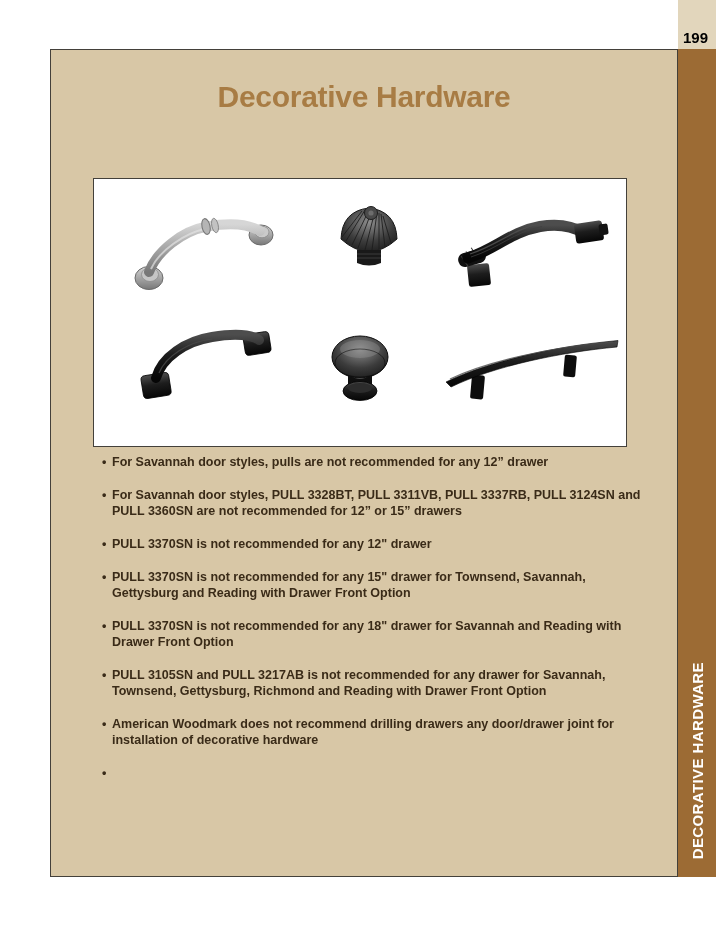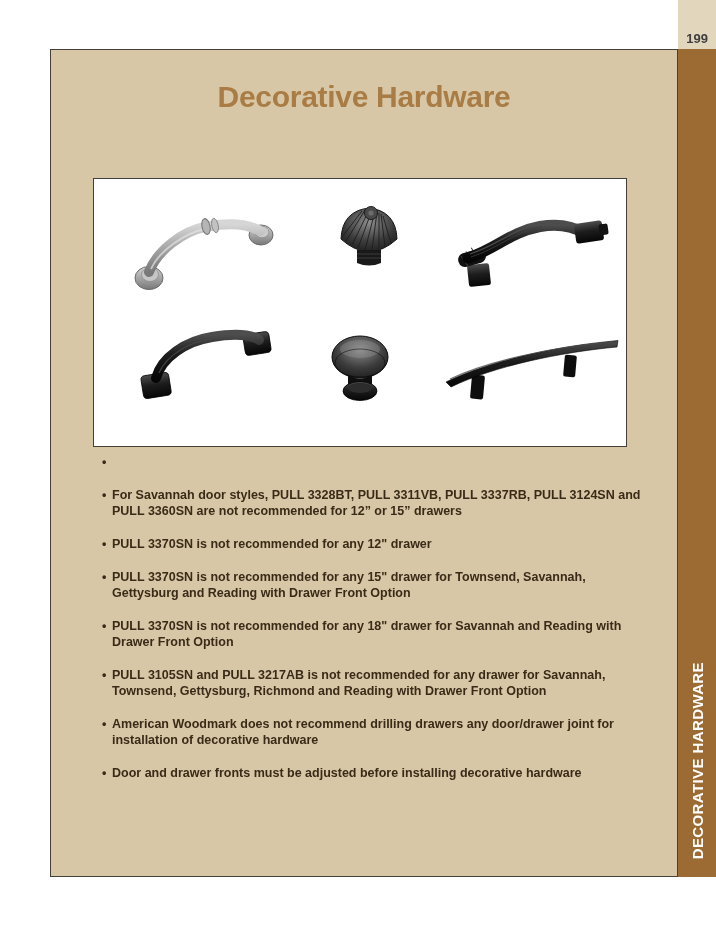--- a/index.html
+++ b/index.html
@@ -20,7 +20,7 @@
     padding: 0 8px 3px 0;
   }
   .pagenum {
-    color: #404040; font-size: 13px; font-weight: bold;
+    color: #000000; font-size: 15px; font-weight: bold;
   }
   .side-tab {
     position: absolute; left: 678px; top: 49px; width: 38px; height: 828px;

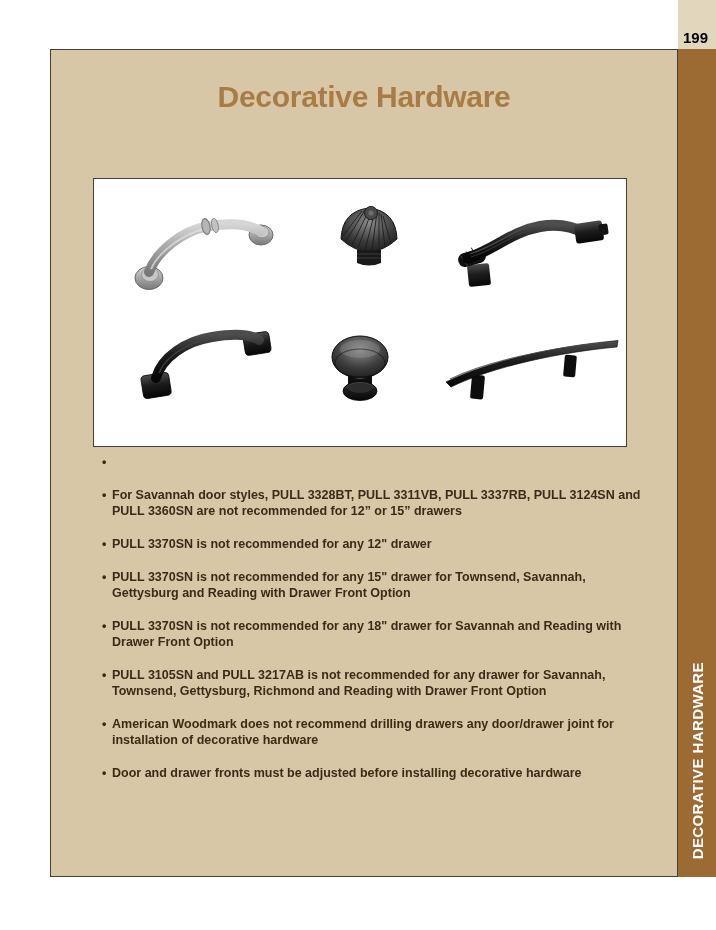--- a/index.html
+++ b/index.html
@@ -176,6 +176,7 @@
     <ul class="notes">
       <li>
           <span class="dot">•</span>
+          <span class="txt">For Savannah door styles, pulls are not recommended for any 12” drawer</span>
         </li>
       <li>
           <span class="dot">•</span>

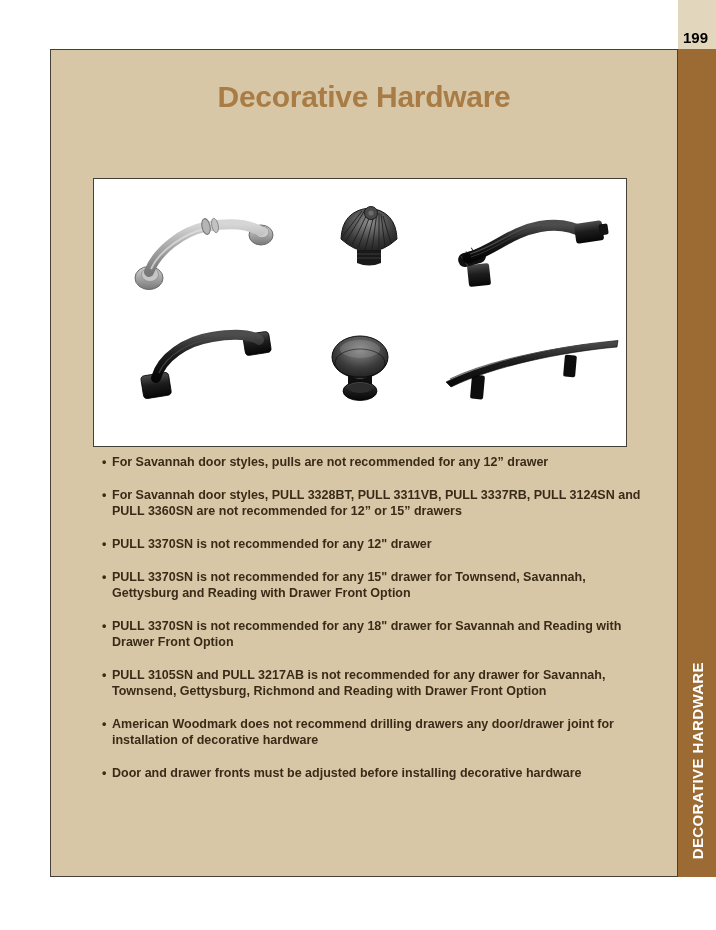--- a/index.html
+++ b/index.html
@@ -204,7 +204,6 @@
         </li>
       <li>
           <span class="dot">•</span>
-          <span class="txt">Door and drawer fronts must be adjusted before installing decorative hardware</span>
         </li>
     </ul>
 

